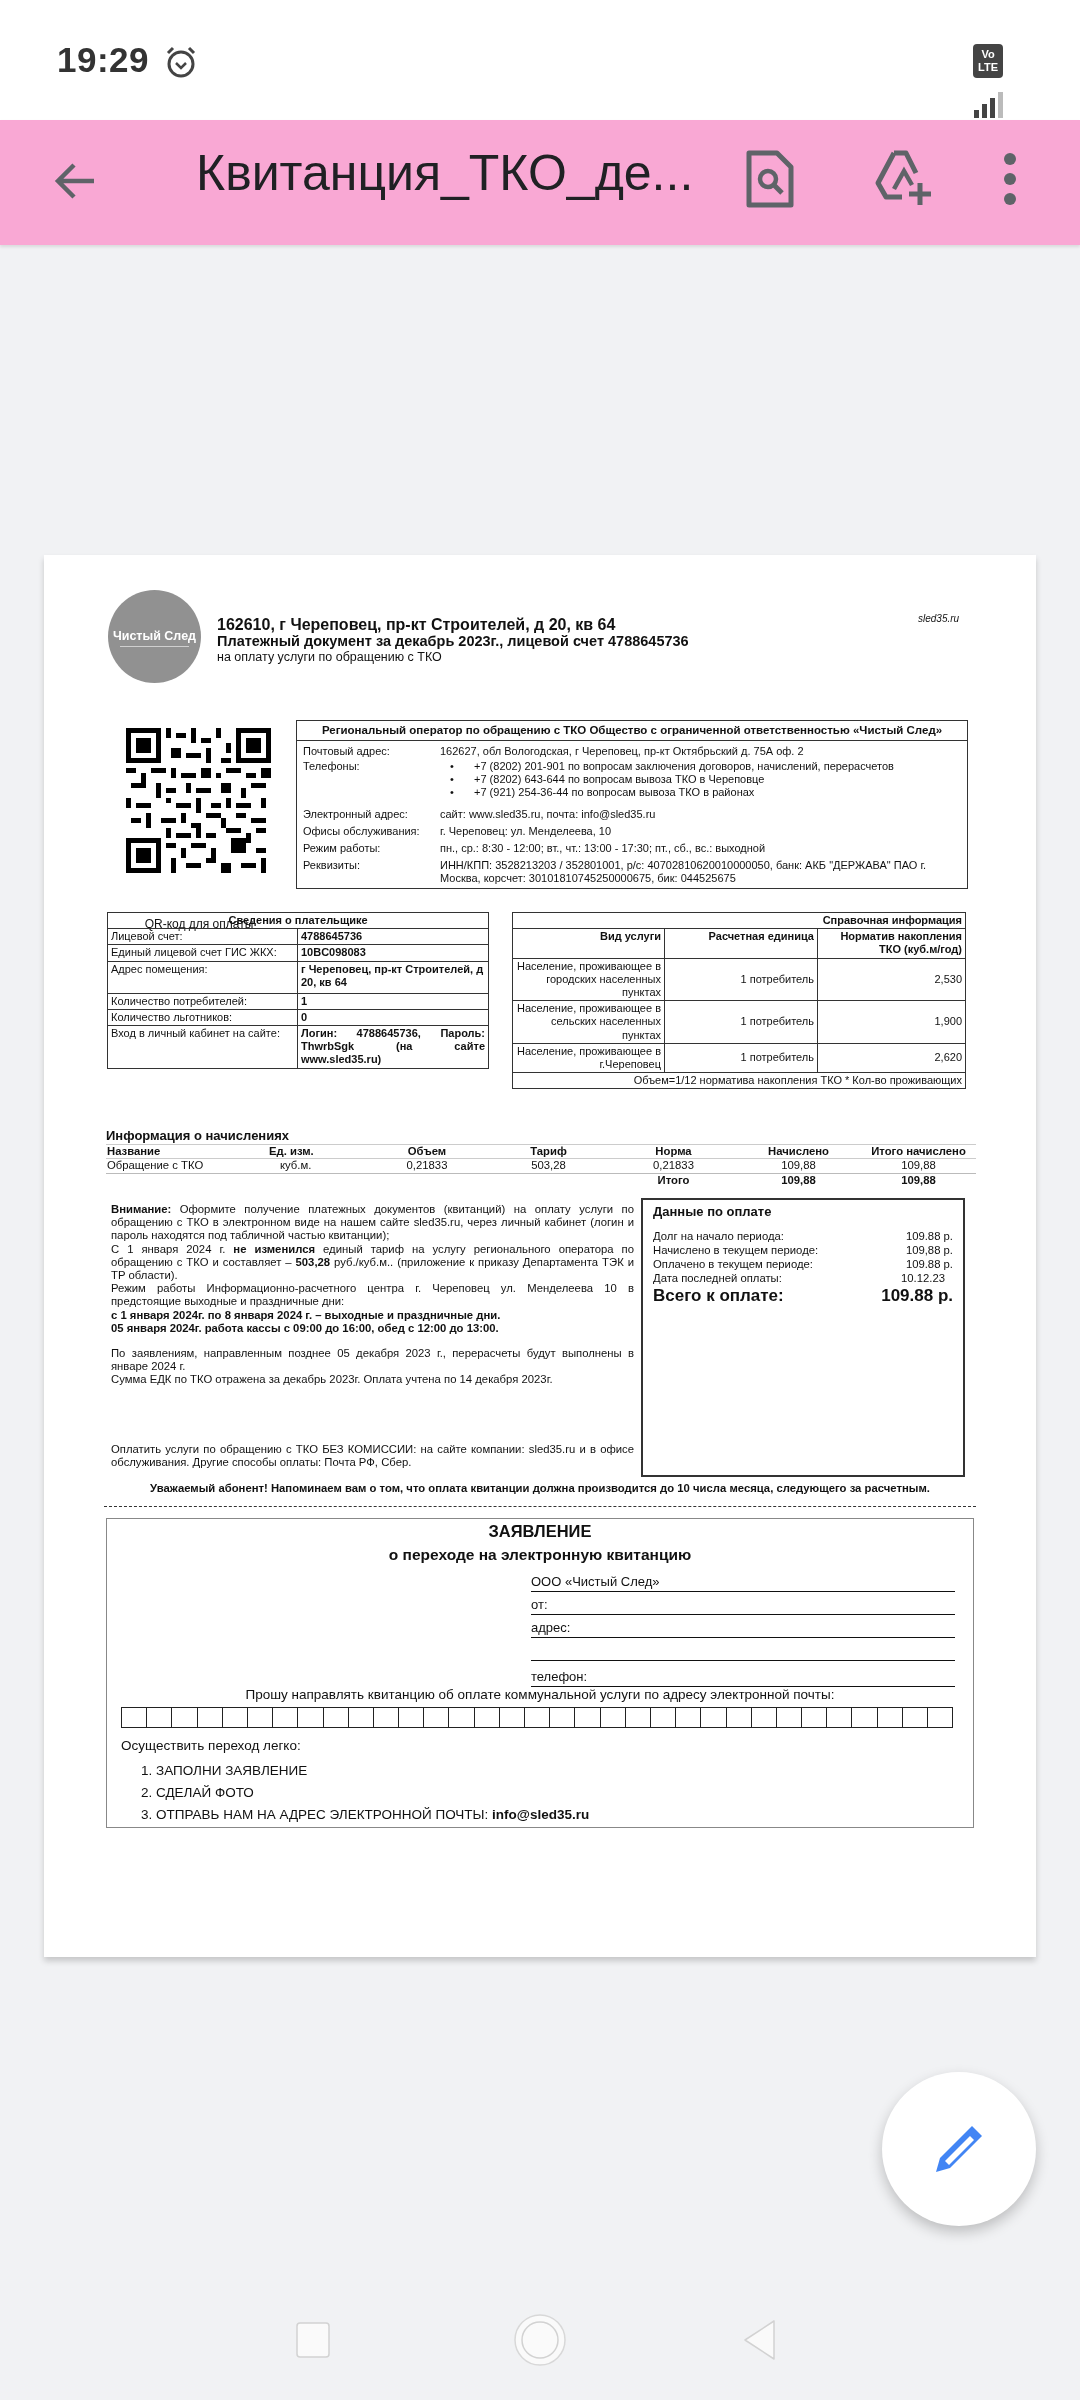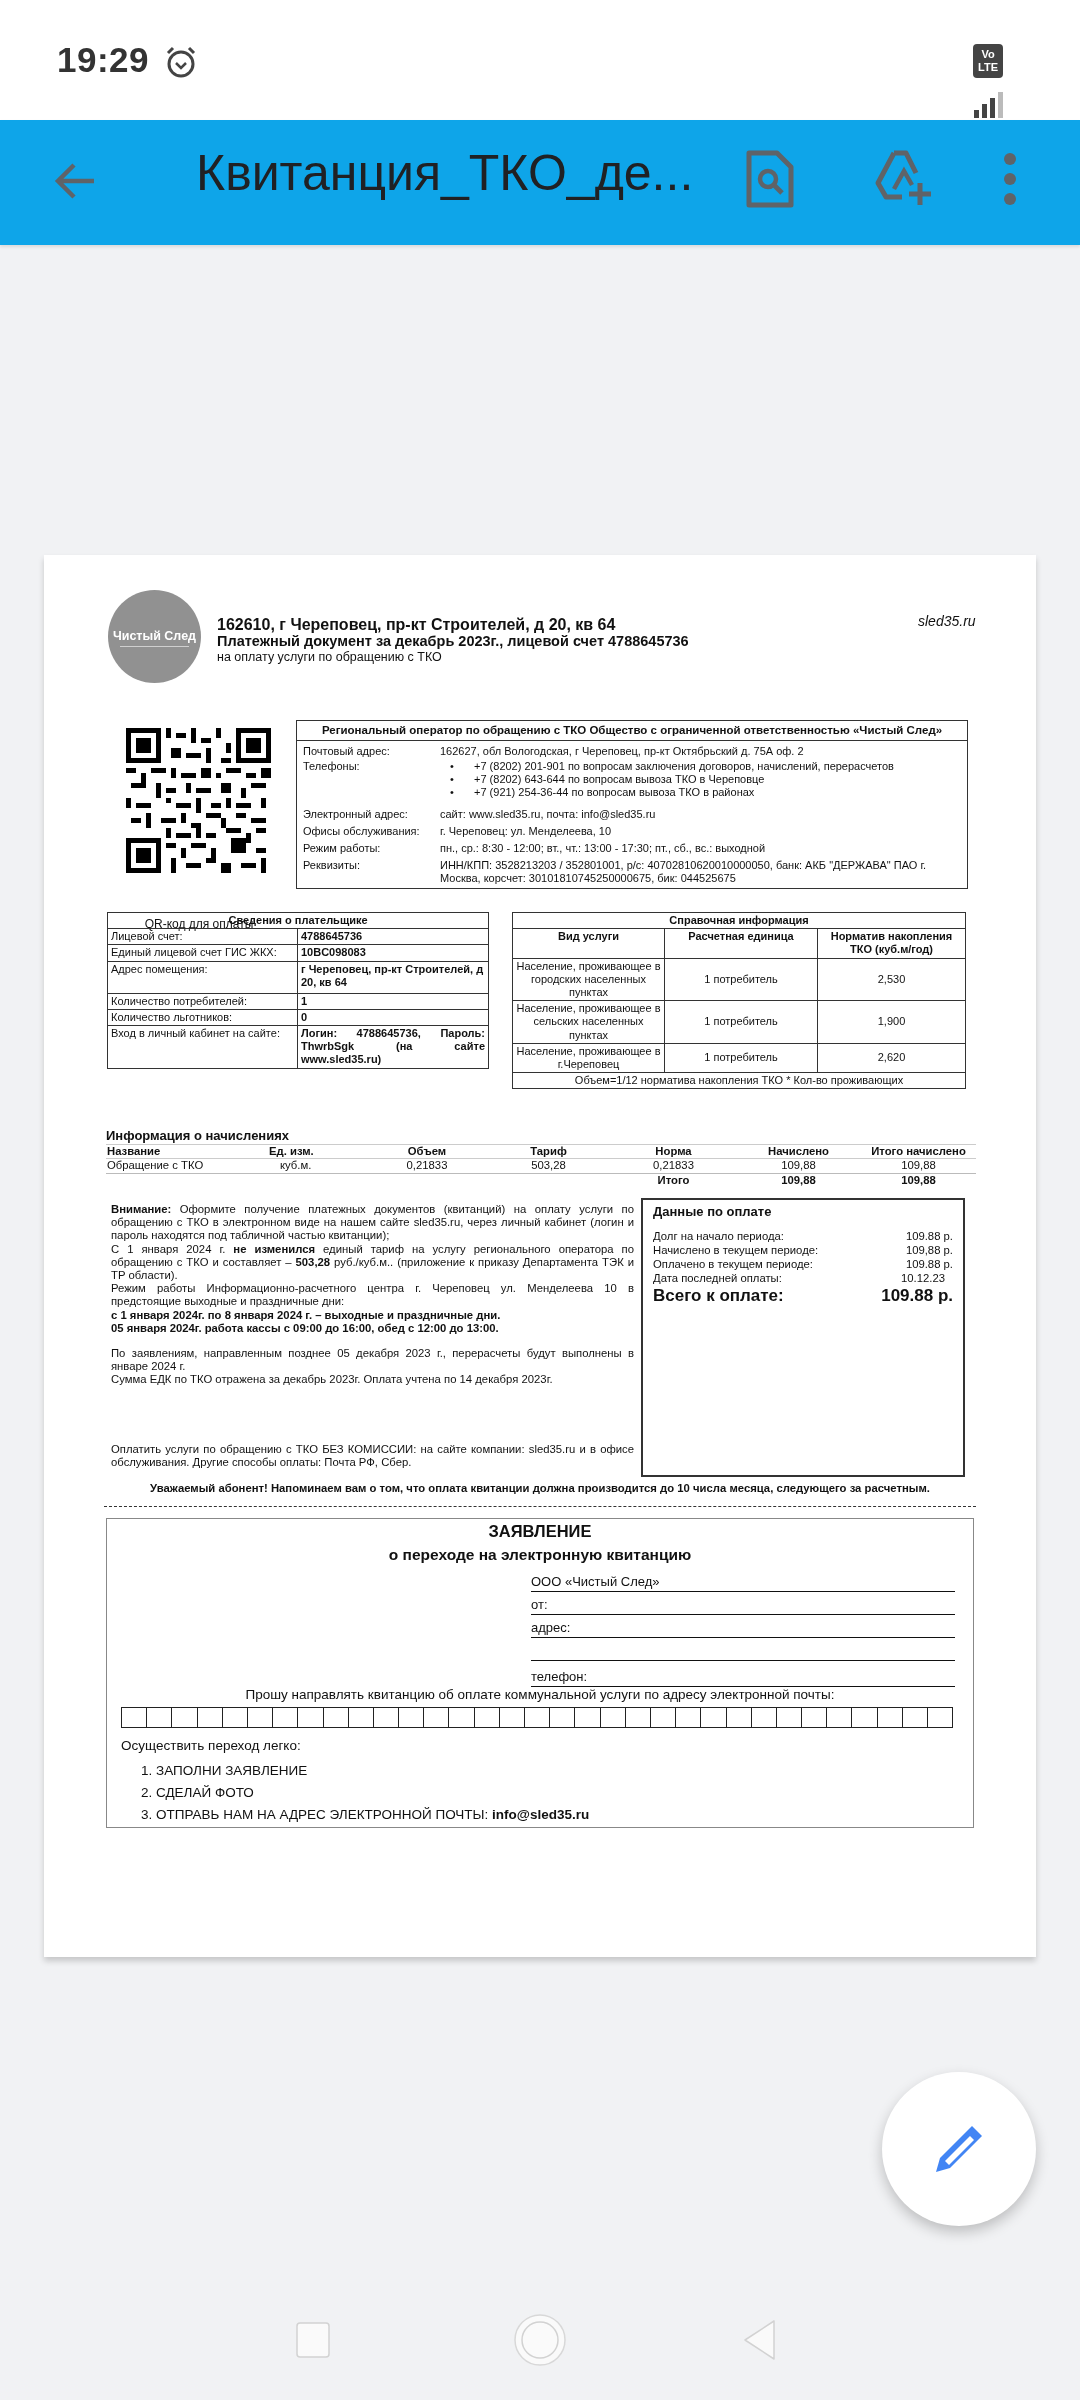--- a/index.html
+++ b/index.html
@@ -19,7 +19,7 @@
   .battery:after { content: ""; position: absolute; right: -8px; top: 8px; width: 4px; height: 9px; background: #444; border-radius: 0 2px 2px 0; }
 
   
-  .appbar { position: absolute; left: 0; top: 120px; width: 1080px; height: 125px; background: #0ea5e9; box-shadow: 0 2px 3px rgba(0,0,0,0.10); }
+  .appbar { position: absolute; left: 0; top: 120px; width: 1080px; height: 125px; background: #f9a8d4; box-shadow: 0 2px 3px rgba(0,0,0,0.10); }
   .appbar-back { position: absolute; left: 45px; top: 30px; width: 62px; height: 62px; display: flex; align-items: center; justify-content: center; }
   .appbar-title { position: absolute; left: 196px; top: 24px; font-size: 50px; color: #202124; white-space: nowrap; }
   .appbar-icon { position: absolute; top: 24px; width: 70px; height: 70px; display: flex; align-items: center; justify-content: center; }

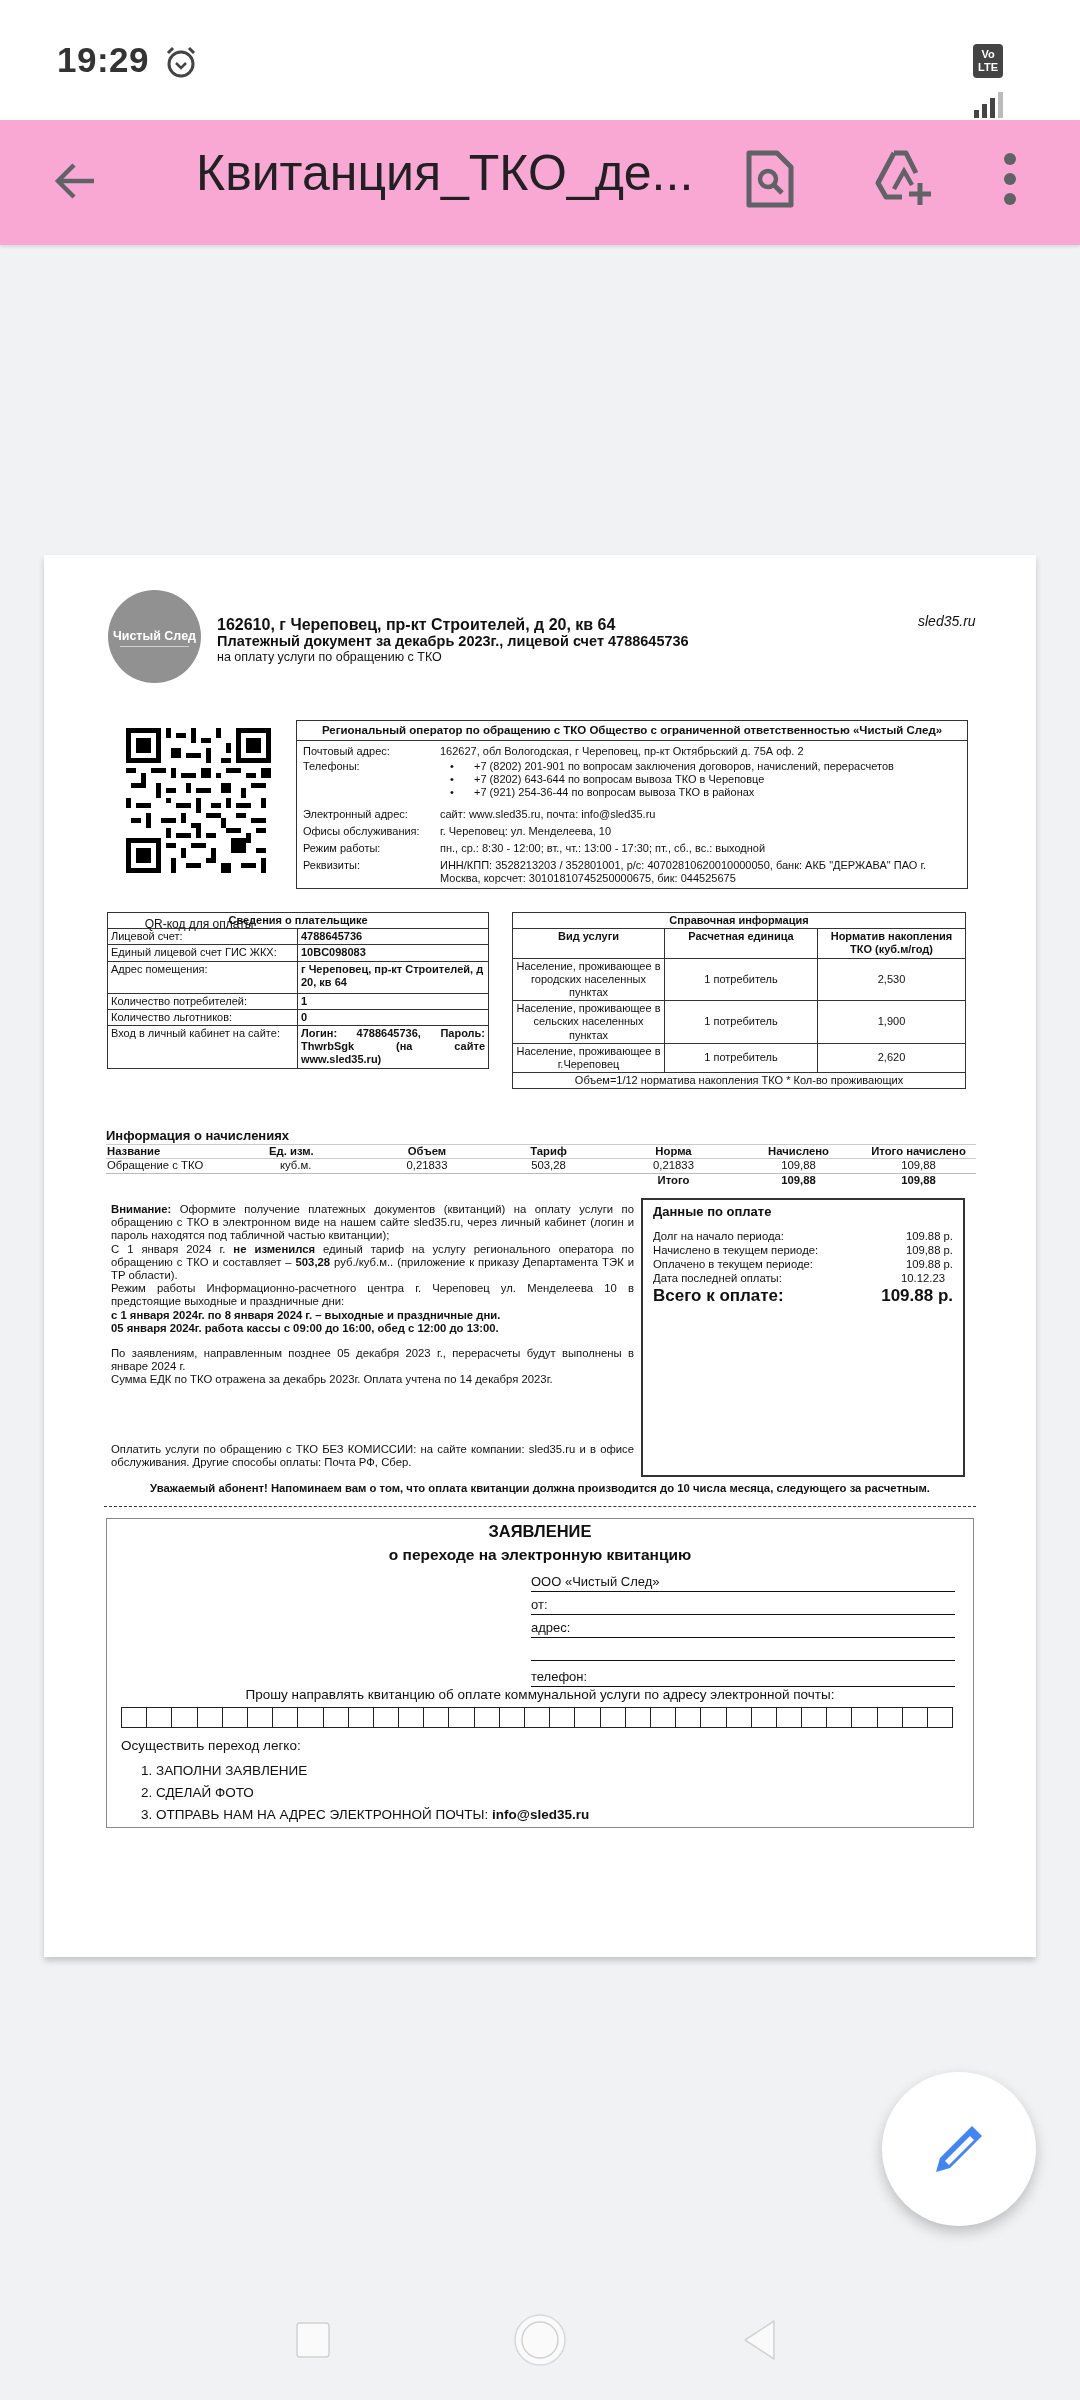--- a/index.html
+++ b/index.html
@@ -31,7 +31,7 @@
   .hdr1 { position: absolute; left: 173px; top: 60px; font-size: 16px; font-weight: bold; }
   .hdr2 { position: absolute; left: 173px; top: 78px; font-size: 14.5px; font-weight: bold; }
   .hdr3 { position: absolute; left: 173px; top: 95px; font-size: 12.5px; }
-  .site-top { position: absolute; left: 874px; top: 58px; font-size: 14px; font-style: italic; }
+  .site-top { position: absolute; left: 874px; top: 58px; font-size: 10px; font-style: italic; }
 
   .qr { position: absolute; left: 82px; top: 173px; width: 145px; height: 145px; }
   .qr-cap { position: absolute; left: 60px; top: 322px; width: 190px; text-align: center; font-size: 12px; margin-top: 40px; }

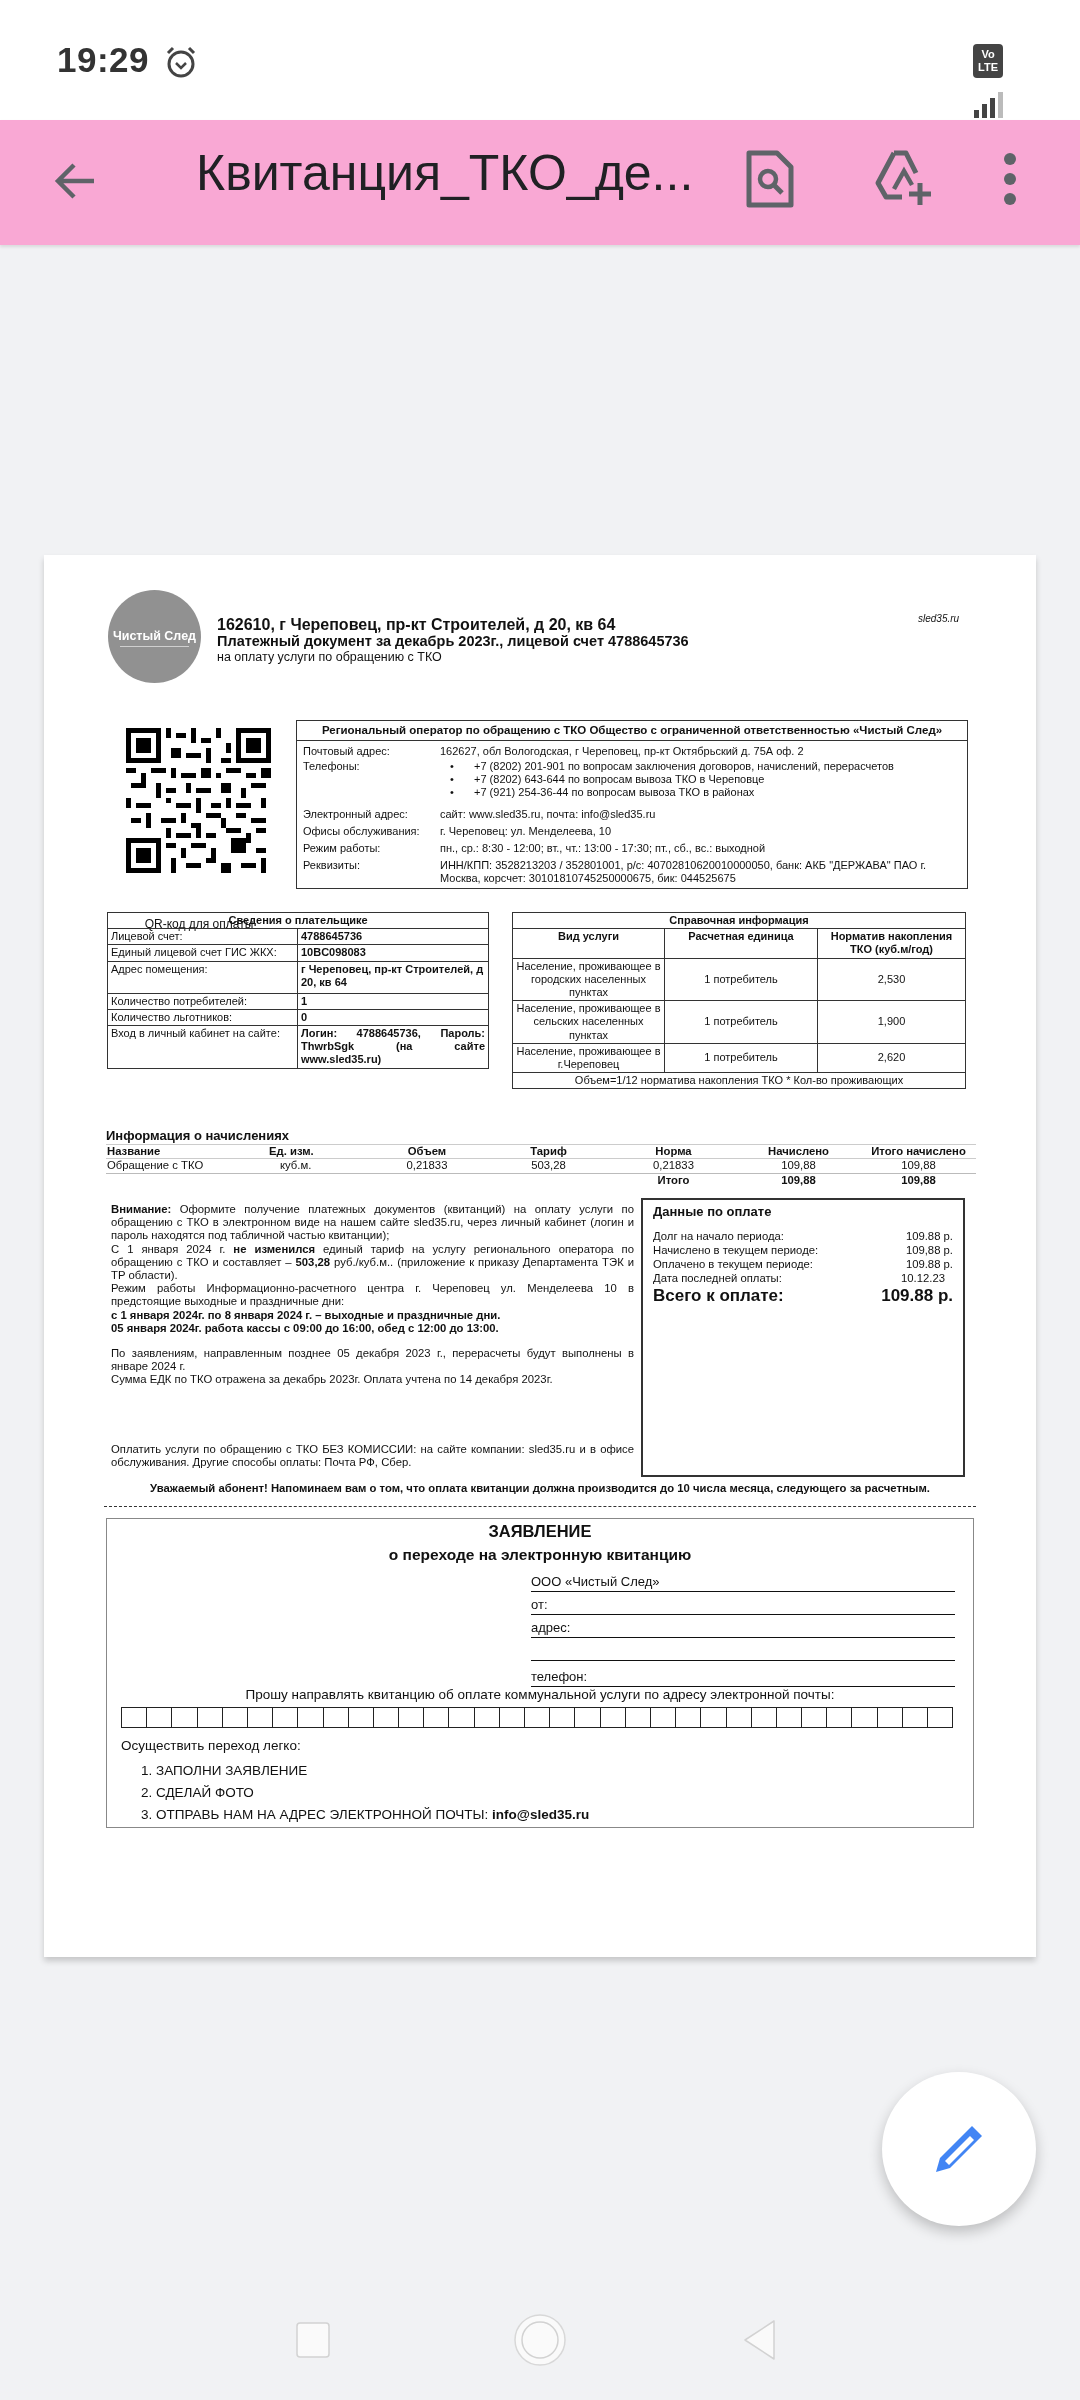--- a/index.html
+++ b/index.html
@@ -52,7 +52,7 @@
   .payer td.v { font-weight: bold; }
 
   .ref { position: absolute; left: 468px; top: 357px; width: 454px; font-size: 11px; }
-  .ref td, .ref th { border: 1.5px solid #333; padding: 1px 3px; text-align: center; vertical-align: middle; }
+  .ref td, .ref th { border: 1.5px solid #333; padding: 1px 3px; text-align: right; vertical-align: middle; }
   .ref th { font-weight: bold; }
 
   .charges { position: absolute; left: 62px; top: 573px; width: 870px; font-size: 11.3px; }

